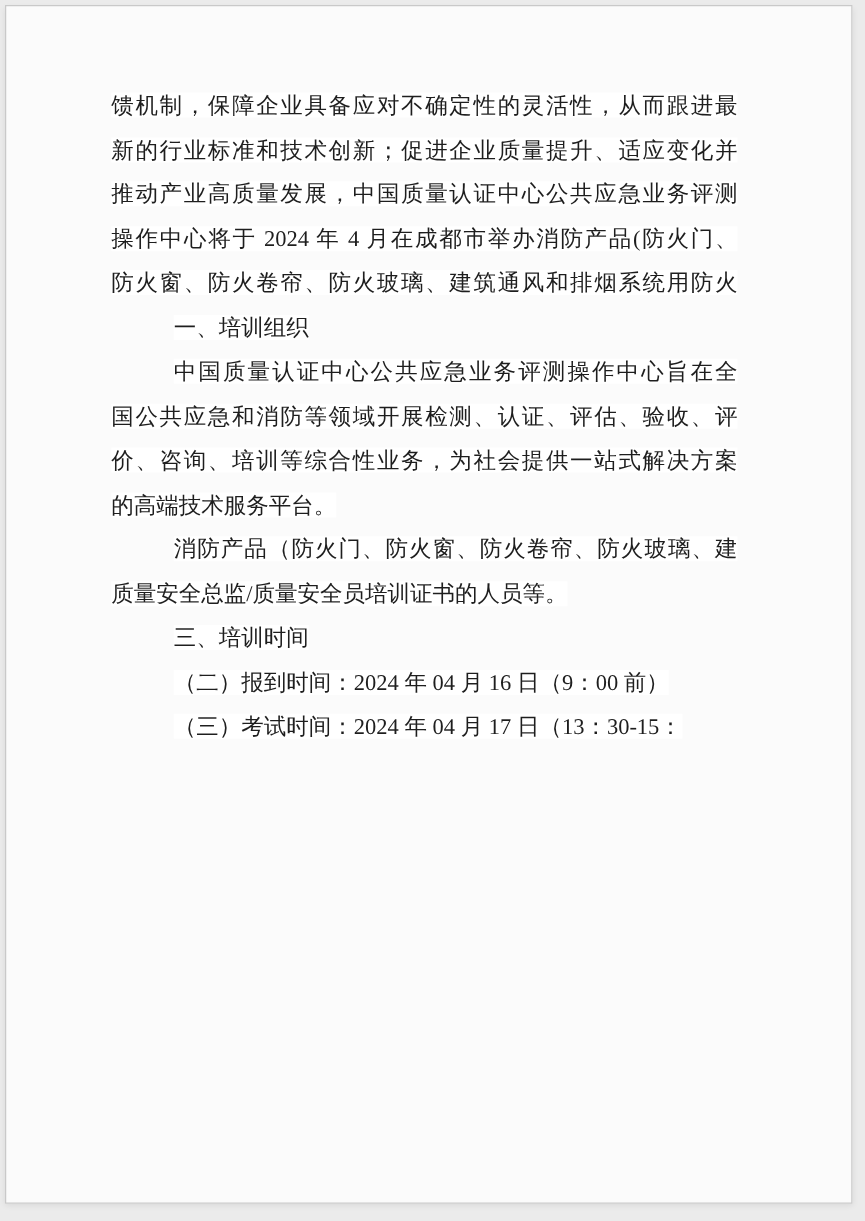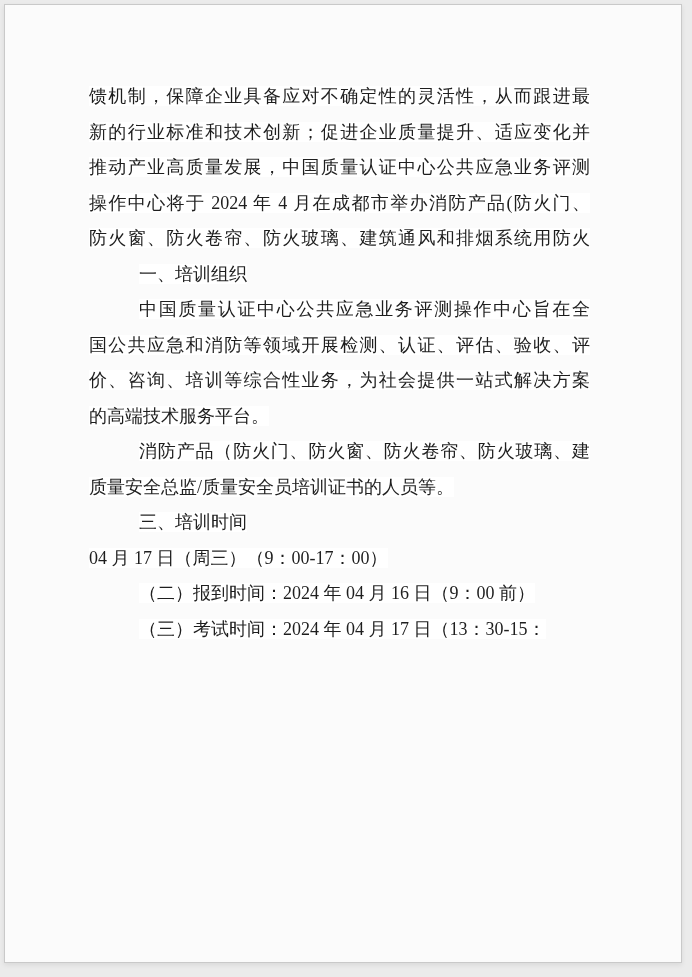--- a/index.html
+++ b/index.html
@@ -32,7 +32,7 @@
   .doc-body {
     position: absolute;
     left: 84px;           
-    top: 74px;
+    top: 62px;
     width: 501px;
     color: var(--ink);
     font-size: 18px;

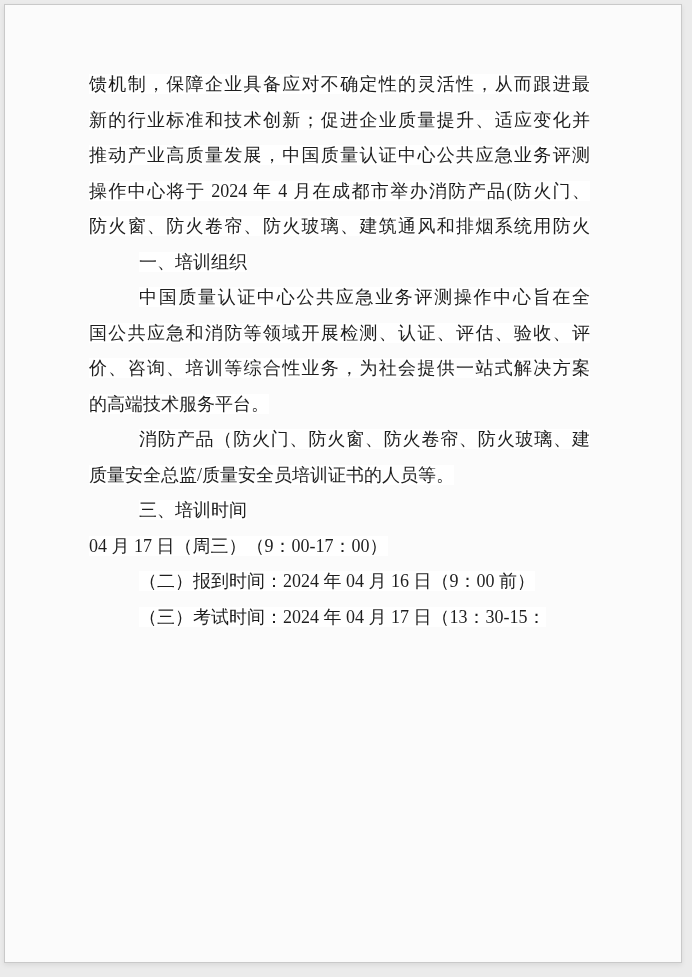--- a/index.html
+++ b/index.html
@@ -69,7 +69,6 @@
         <div class="line j ind"><span>消防产品（防火门、防火窗、防火卷帘、防火玻璃、建</span></div>
         <div class="line"><span>质量安全总监/质量安全员培训证书的人员等。</span></div>
         <div class="line ind"><span>三、培训时间</span></div>
-        <div class="line"><span>04 月 17 日（周三）（9：00-17：00）</span></div>
         <div class="line ind"><span>（二）报到时间：2024 年 04 月 16 日（9：00 前）</span></div>
         <div class="line ind"><span>（三）考试时间：2024 年 04 月 17 日（13：30-15：</span></div>
       </div>

